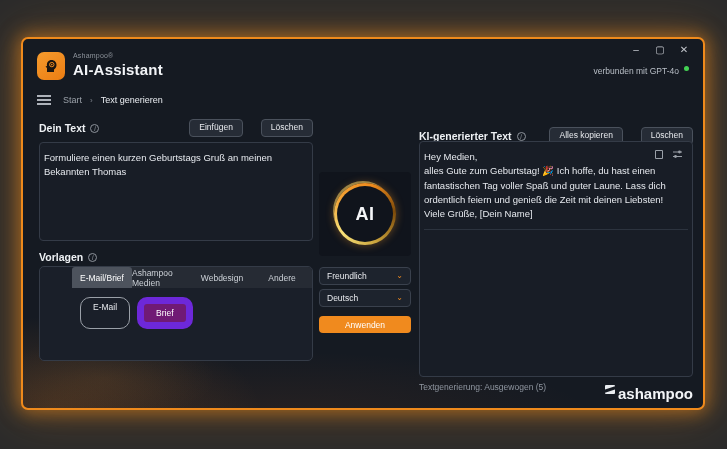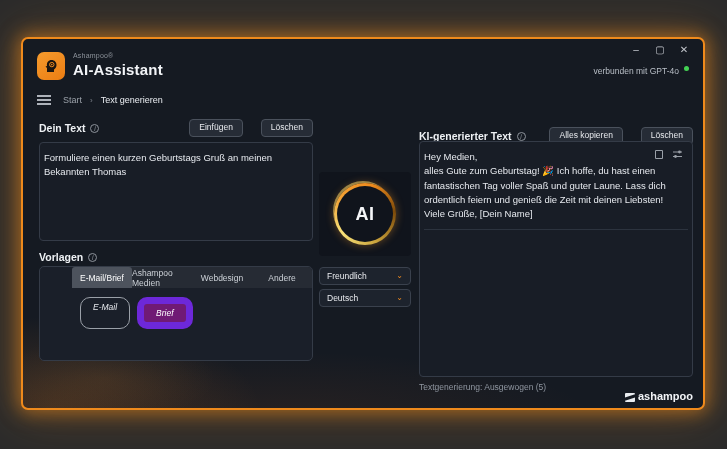--- a/index.html
+++ b/index.html
@@ -65,7 +65,7 @@
   .tab { flex:1; display:flex; align-items:center; justify-content:center; font-size:8.5px;
     color:#cdd2d8; cursor:pointer; }
   .tab.selected { background:#4d535d; color:#ffffff; border-radius:3px 3px 0 0; }
-  .pill-row { display:flex; gap:7px; padding:9px 8px;font-style:italic; }
+  .pill-row { display:flex; gap:7px; padding:9px 8px; }
   .pill { font-size:8.5px; padding:4px 12px; border-radius:10px; cursor:pointer; }
   .pill.outline { border:1px solid #9aa0a8; color:#e8eaee; background:transparent; }
   .pill.filled { background:#701a75; color:#ffffff; border:7px solid #6d28d9; }

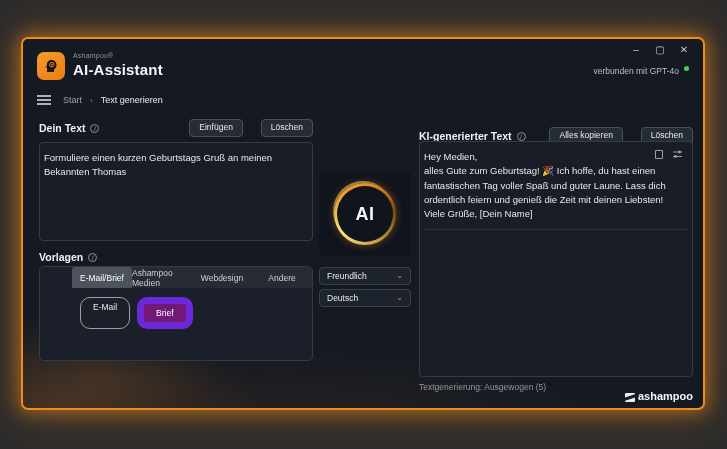--- a/index.html
+++ b/index.html
@@ -184,6 +184,7 @@
       <span>Deutsch</span>
       <span class="chevron">⌄</span>
     </div>
+    <button class="apply-btn">Anwenden</button>
 
     <div class="panel-head output-head">
       <div class="head-left">

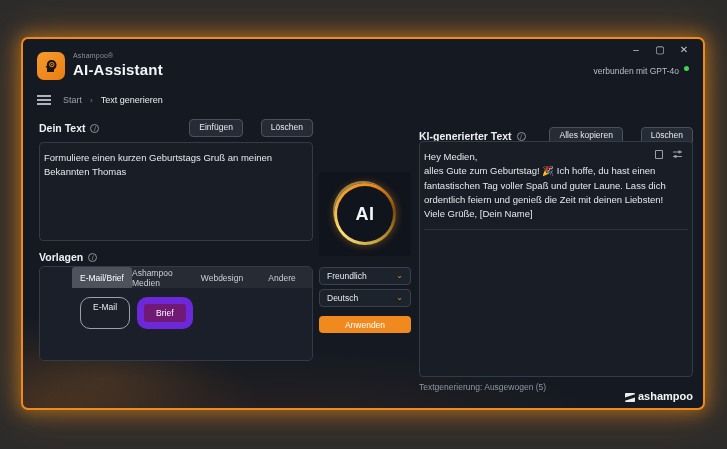--- a/index.html
+++ b/index.html
@@ -101,8 +101,8 @@
   .status-line { position:absolute; left:396px; top:343px; font-size:8.5px; color:#8f96a0; }
 
   
-  .footer-logo { position:absolute; right:10px; bottom:6px; display:flex; align-items:flex-end; gap:3px;
-    color:#f2f4f7; font-size:11px; font-weight:bold; }
+  .footer-logo { position:absolute; right:10px; bottom:6px; display:flex; align-items:flex-start; gap:3px;
+    color:#f2f4f7; font-size:15px; font-weight:bold; }
   .footer-mark { width:10px; height:9px; background:#e9ecf0; border-radius:1px; position:relative; overflow:hidden; }
   .footer-mark::before { content:""; position:absolute; left:-2px; top:3px; width:14px; height:3px;
     background:#151a22; transform:rotate(-18deg); }

